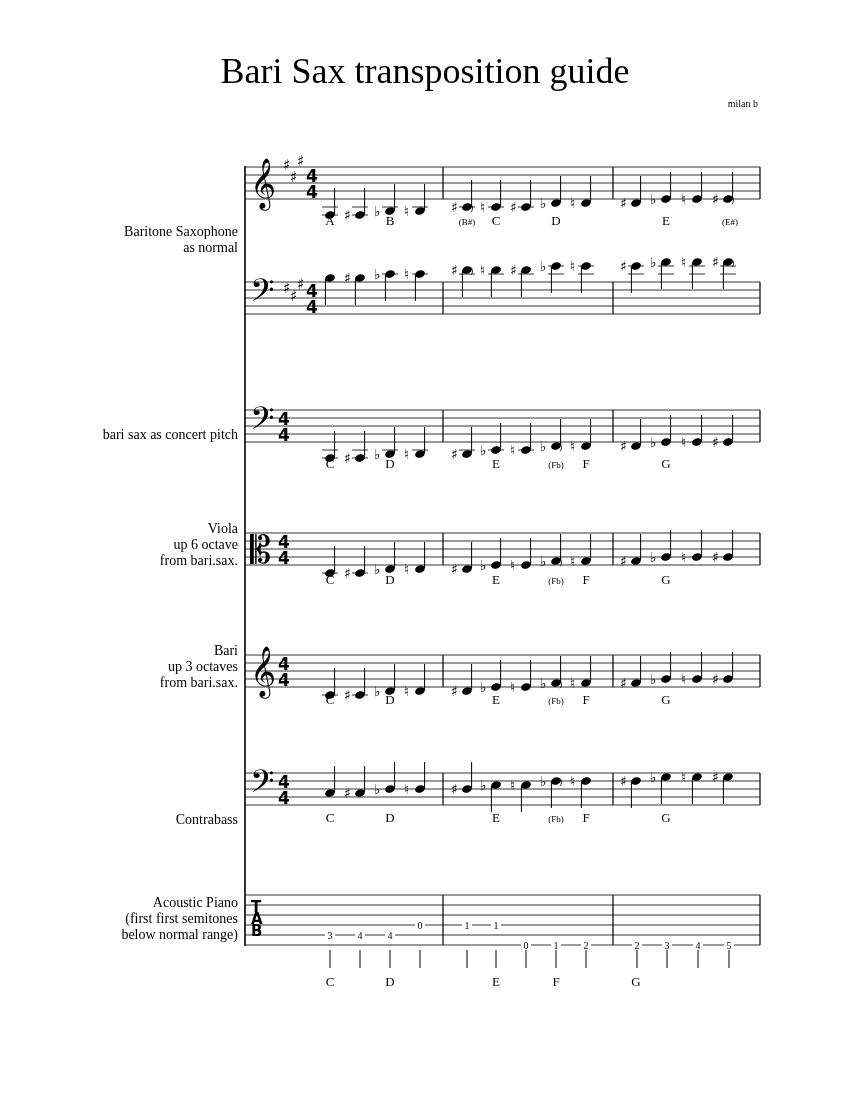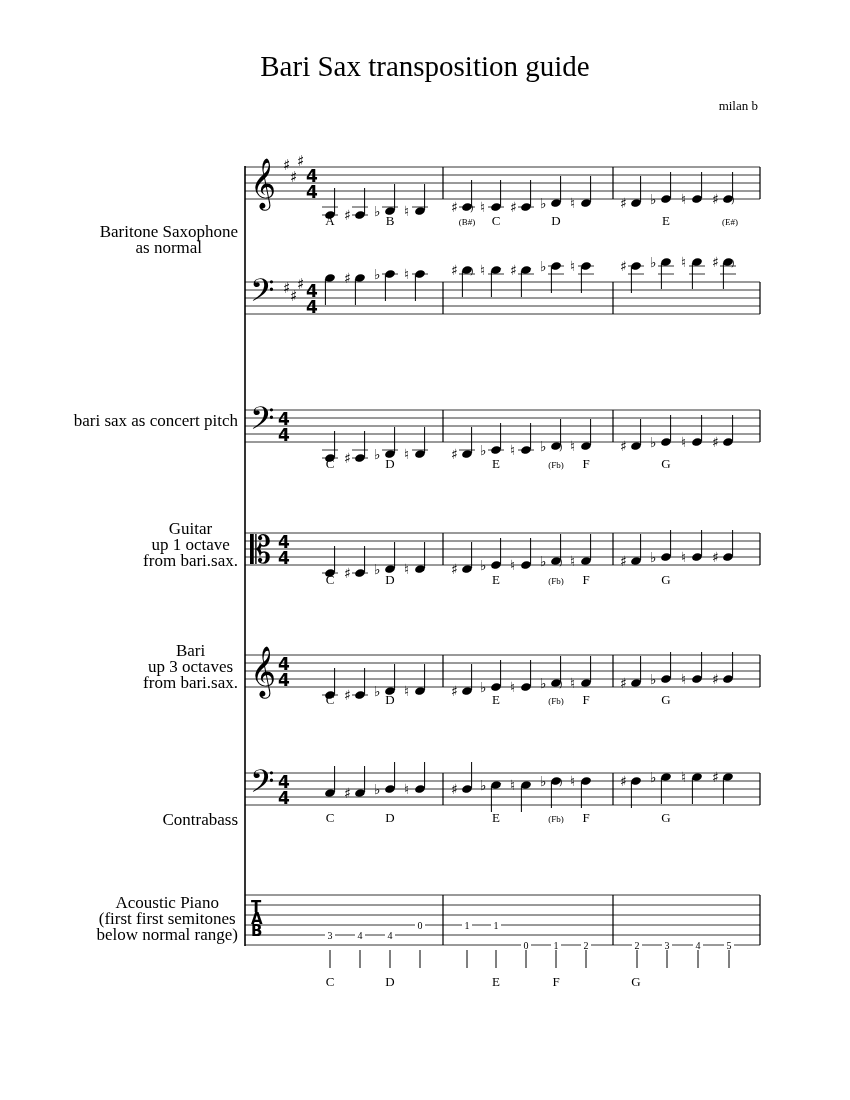--- a/index.html
+++ b/index.html
@@ -4,7 +4,7 @@
 <style>
   html,body{margin:0;padding:0;background:#fff;}
   body{width:850px;height:1100px;position:relative;overflow:hidden;font-family:"DejaVu Serif","Liberation Serif",serif;color:#000;}
-  .title{position:absolute;top:50px;left:0;width:850px;text-align:center;font-size:29px;font-family:"Liberation Serif",serif;}
+  .title{position:absolute;top:50px;left:0;width:850px;text-align:center;font-size:36px;font-family:"Liberation Serif",serif;}
   .composer{position:absolute;top:98px;right:92px;font-size:13px;font-family:"Liberation Serif",serif;}
   .inst{position:absolute;right:612px;text-align:center;font-size:17px;line-height:16px;font-family:"Liberation Serif",serif;white-space:nowrap;}
   svg{position:absolute;left:0;top:0;}

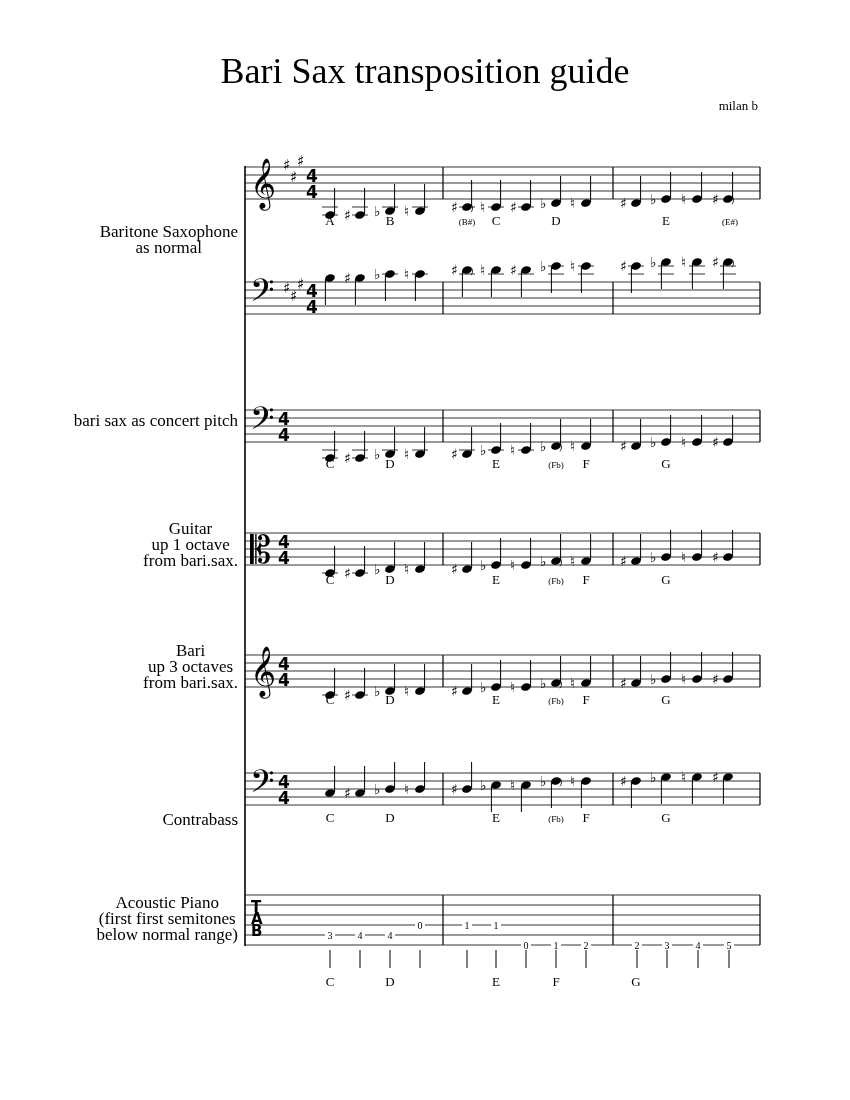--- a/index.html
+++ b/index.html
@@ -5,7 +5,7 @@
   html,body{margin:0;padding:0;background:#fff;}
   body{width:850px;height:1100px;position:relative;overflow:hidden;font-family:"DejaVu Serif","Liberation Serif",serif;color:#000;}
   .title{position:absolute;top:50px;left:0;width:850px;text-align:center;font-size:36px;font-family:"Liberation Serif",serif;}
-  .composer{position:absolute;top:98px;right:92px;font-size:13px;font-family:"Liberation Serif",serif;}
+  .composer{position:absolute;top:98px;right:92px;font-size:10px;font-family:"Liberation Serif",serif;}
   .inst{position:absolute;right:612px;text-align:center;font-size:17px;line-height:16px;font-family:"Liberation Serif",serif;white-space:nowrap;}
   svg{position:absolute;left:0;top:0;}
 </style>

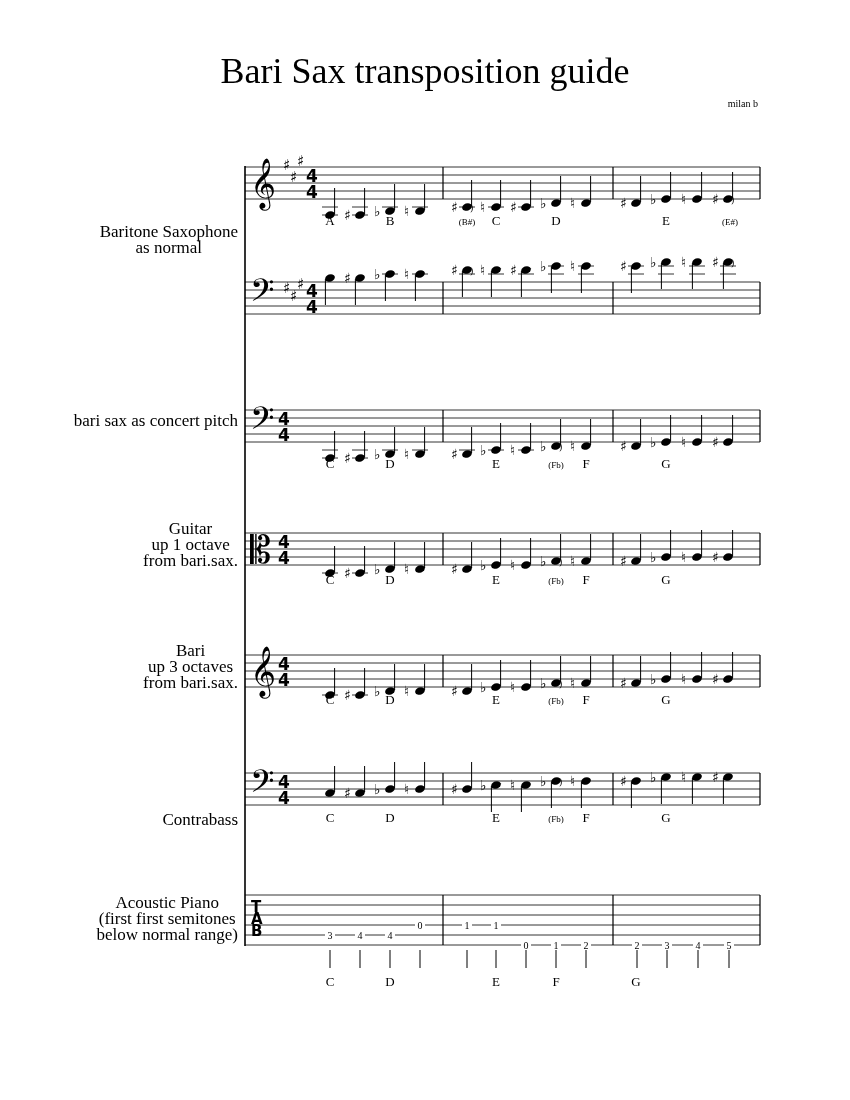--- a/index.html
+++ b/index.html
@@ -6,7 +6,7 @@
   body{width:850px;height:1100px;position:relative;overflow:hidden;font-family:"DejaVu Serif","Liberation Serif",serif;color:#000;}
   .title{position:absolute;top:50px;left:0;width:850px;text-align:center;font-size:36px;font-family:"Liberation Serif",serif;}
   .composer{position:absolute;top:98px;right:92px;font-size:10px;font-family:"Liberation Serif",serif;}
-  .inst{position:absolute;right:612px;text-align:center;font-size:17px;line-height:16px;font-family:"Liberation Serif",serif;white-space:nowrap;}
+  .inst{position:absolute;right:612px;text-align:right;font-size:14px;line-height:16px;font-family:"Liberation Serif",serif;white-space:nowrap;}
   svg{position:absolute;left:0;top:0;}
 </style>
 </head>

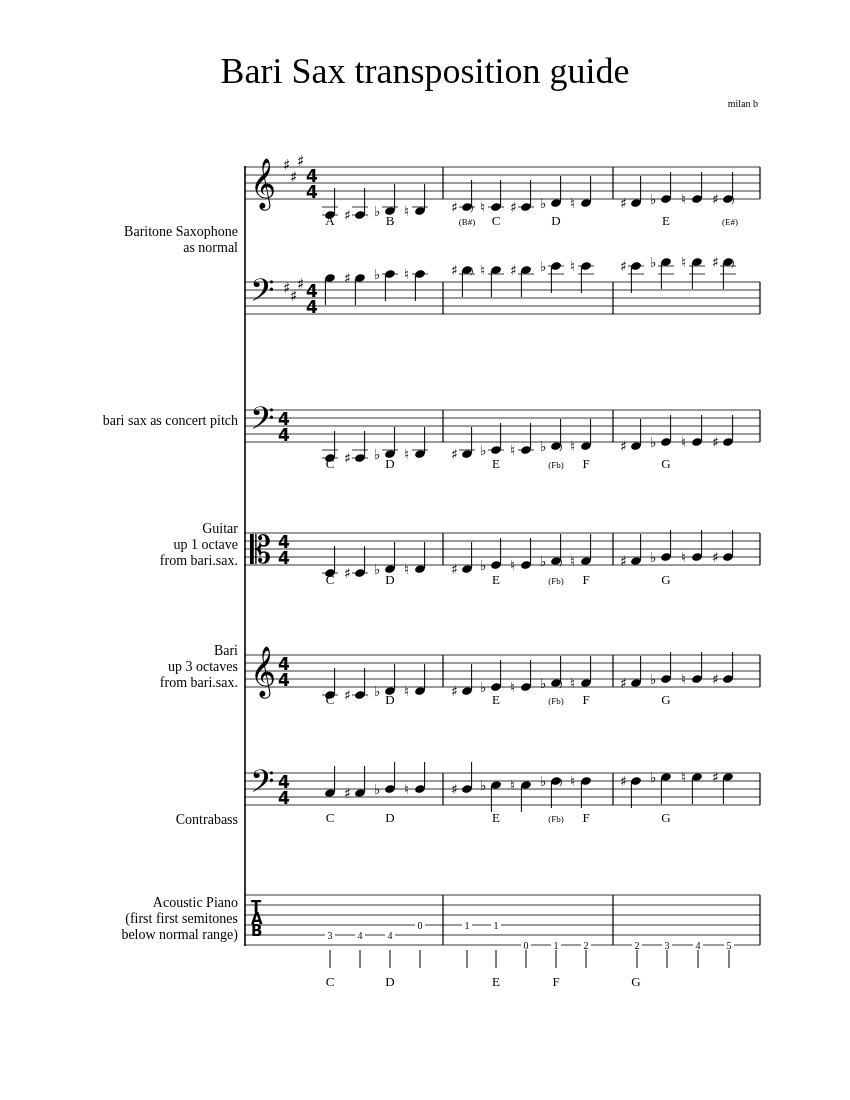--- a/index.html
+++ b/index.html
@@ -19,7 +19,7 @@
   <div>Baritone Saxophone</div>
   <div>as normal</div>
 </div>
-<div class="inst" style="top:413px">
+<div class="inst" style="top:427px">
   <div>bari sax as concert pitch</div>
 </div>
 <div class="inst" style="top:521px">

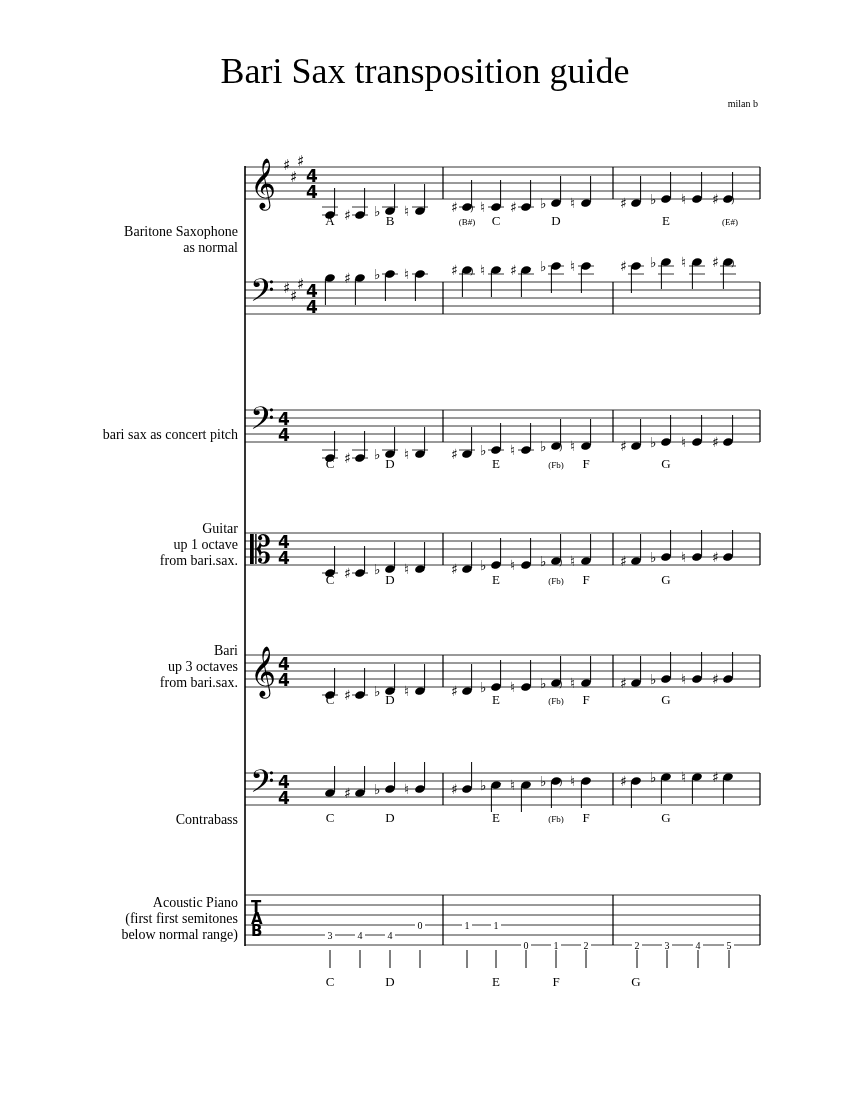--- a/index.html
+++ b/index.html
@@ -23,7 +23,7 @@
   <div>bari sax as concert pitch</div>
 </div>
 <div class="inst" style="top:521px">
-  <div>Guitar</div>
+  <div>Viola</div>
   <div>up 1 octave</div>
   <div>from bari.sax.</div>
 </div>

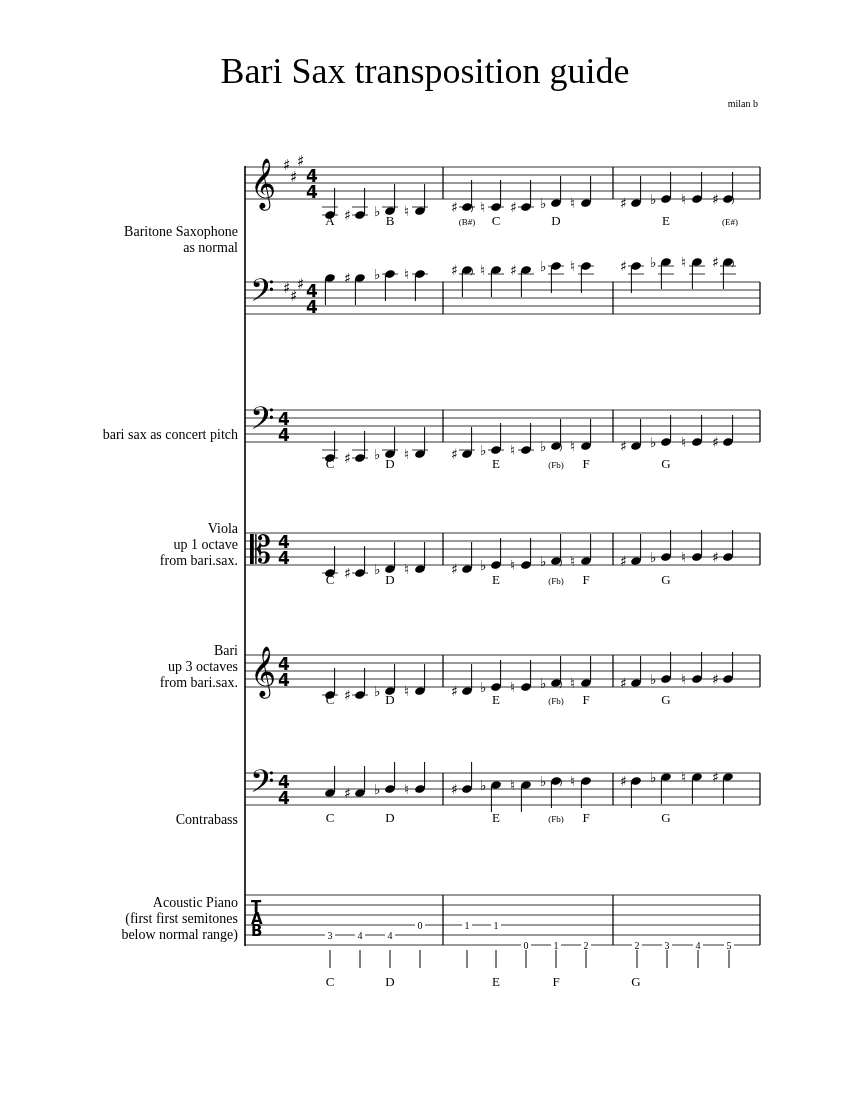--- a/index.html
+++ b/index.html
@@ -24,7 +24,7 @@
 </div>
 <div class="inst" style="top:521px">
   <div>Viola</div>
-  <div>up 1 octave</div>
+  <div>up 6 octave</div>
   <div>from bari.sax.</div>
 </div>
 <div class="inst" style="top:643px">

